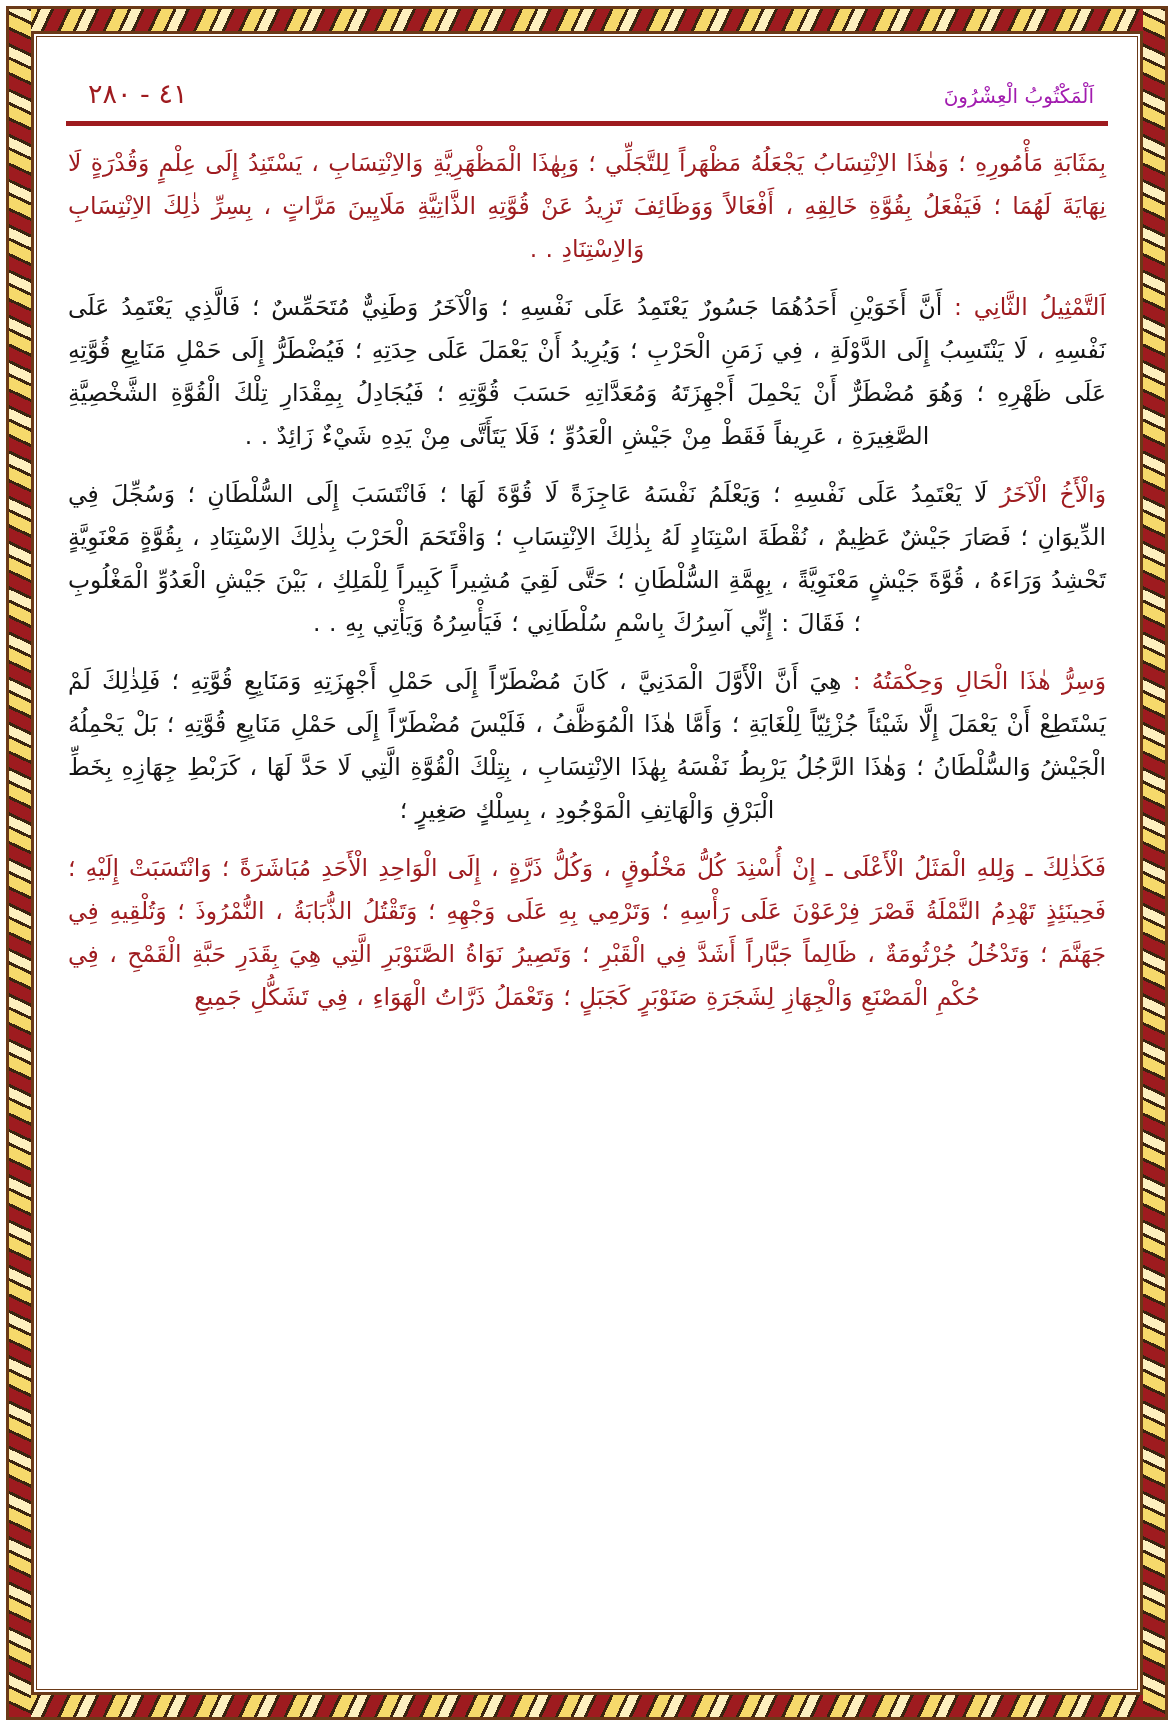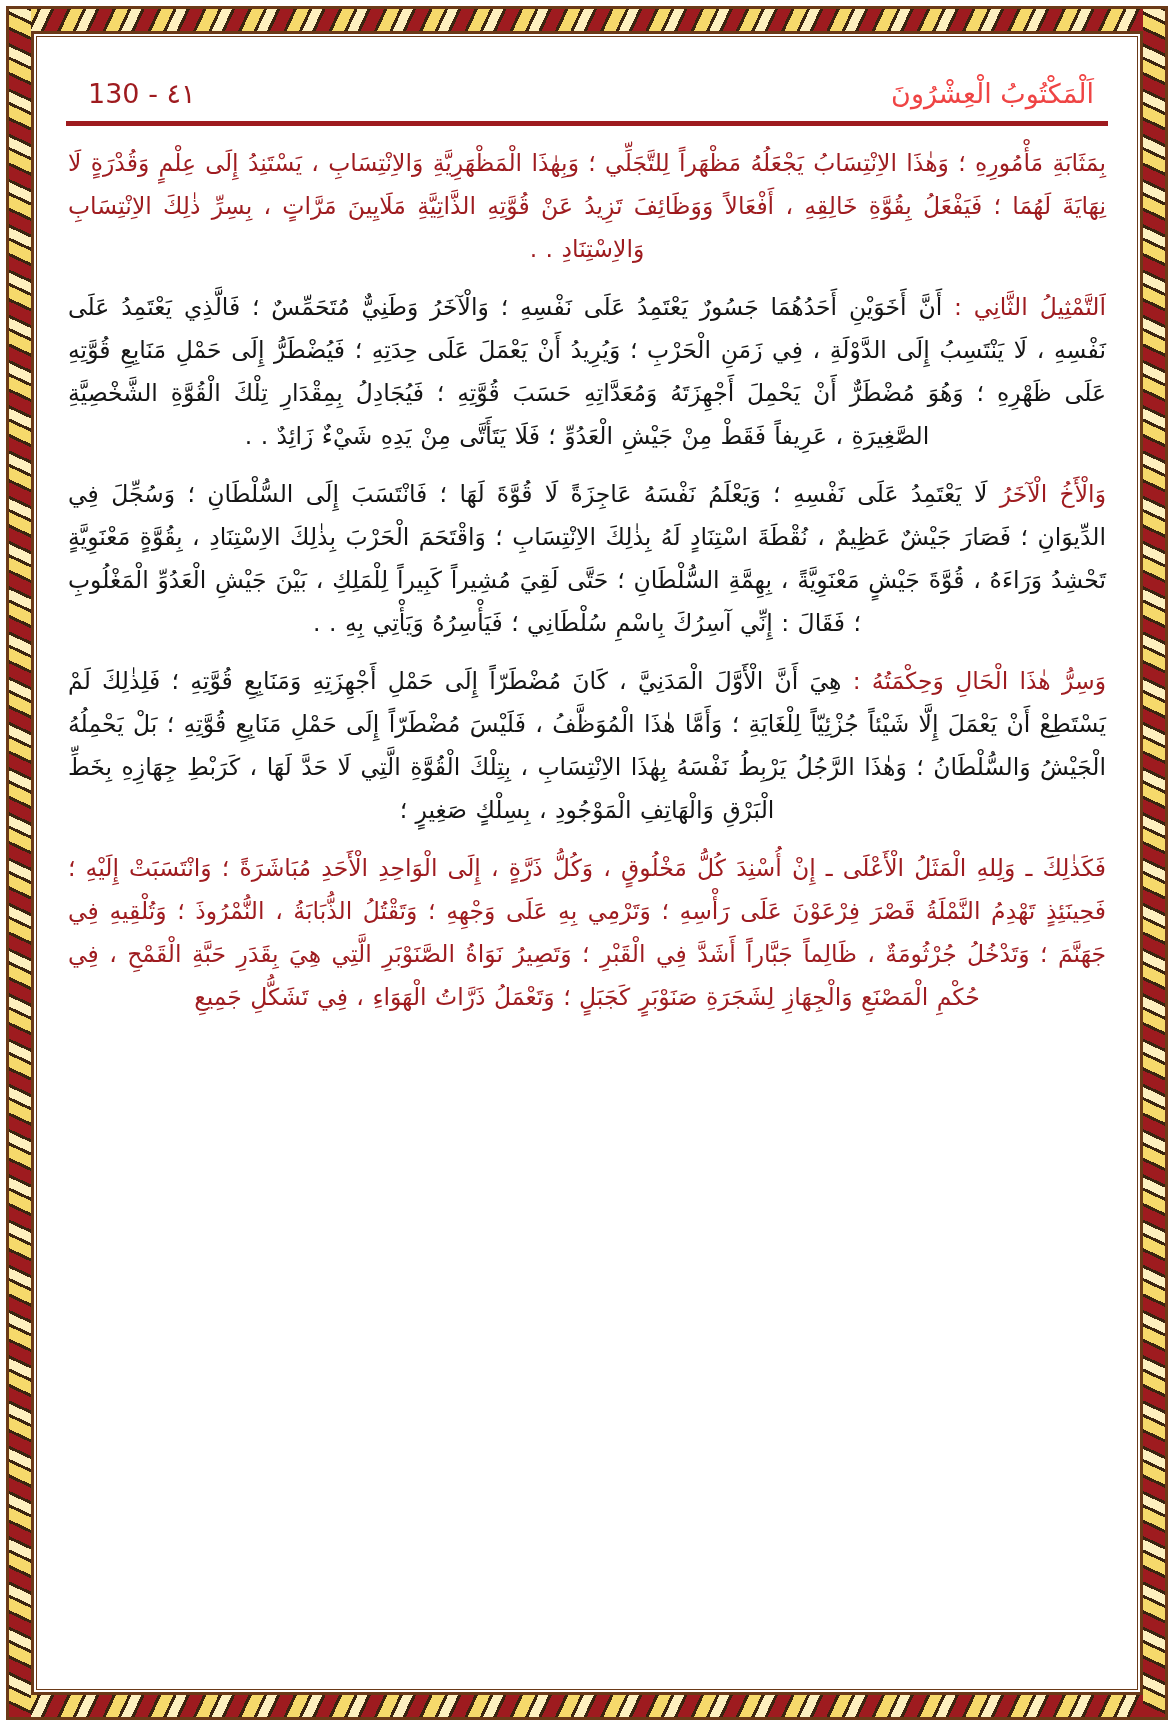--- a/index.html
+++ b/index.html
@@ -188,7 +188,7 @@
   <div class="content">
 
     <div class="page-header">
-      <span class="header-folio">٤١ - 130</span>
+      <span class="header-folio">٤١ - ٢٨٠</span>
       <span class="header-title">اَلْمَكْتُوبُ الْعِشْرُونَ</span>
     </div>
 

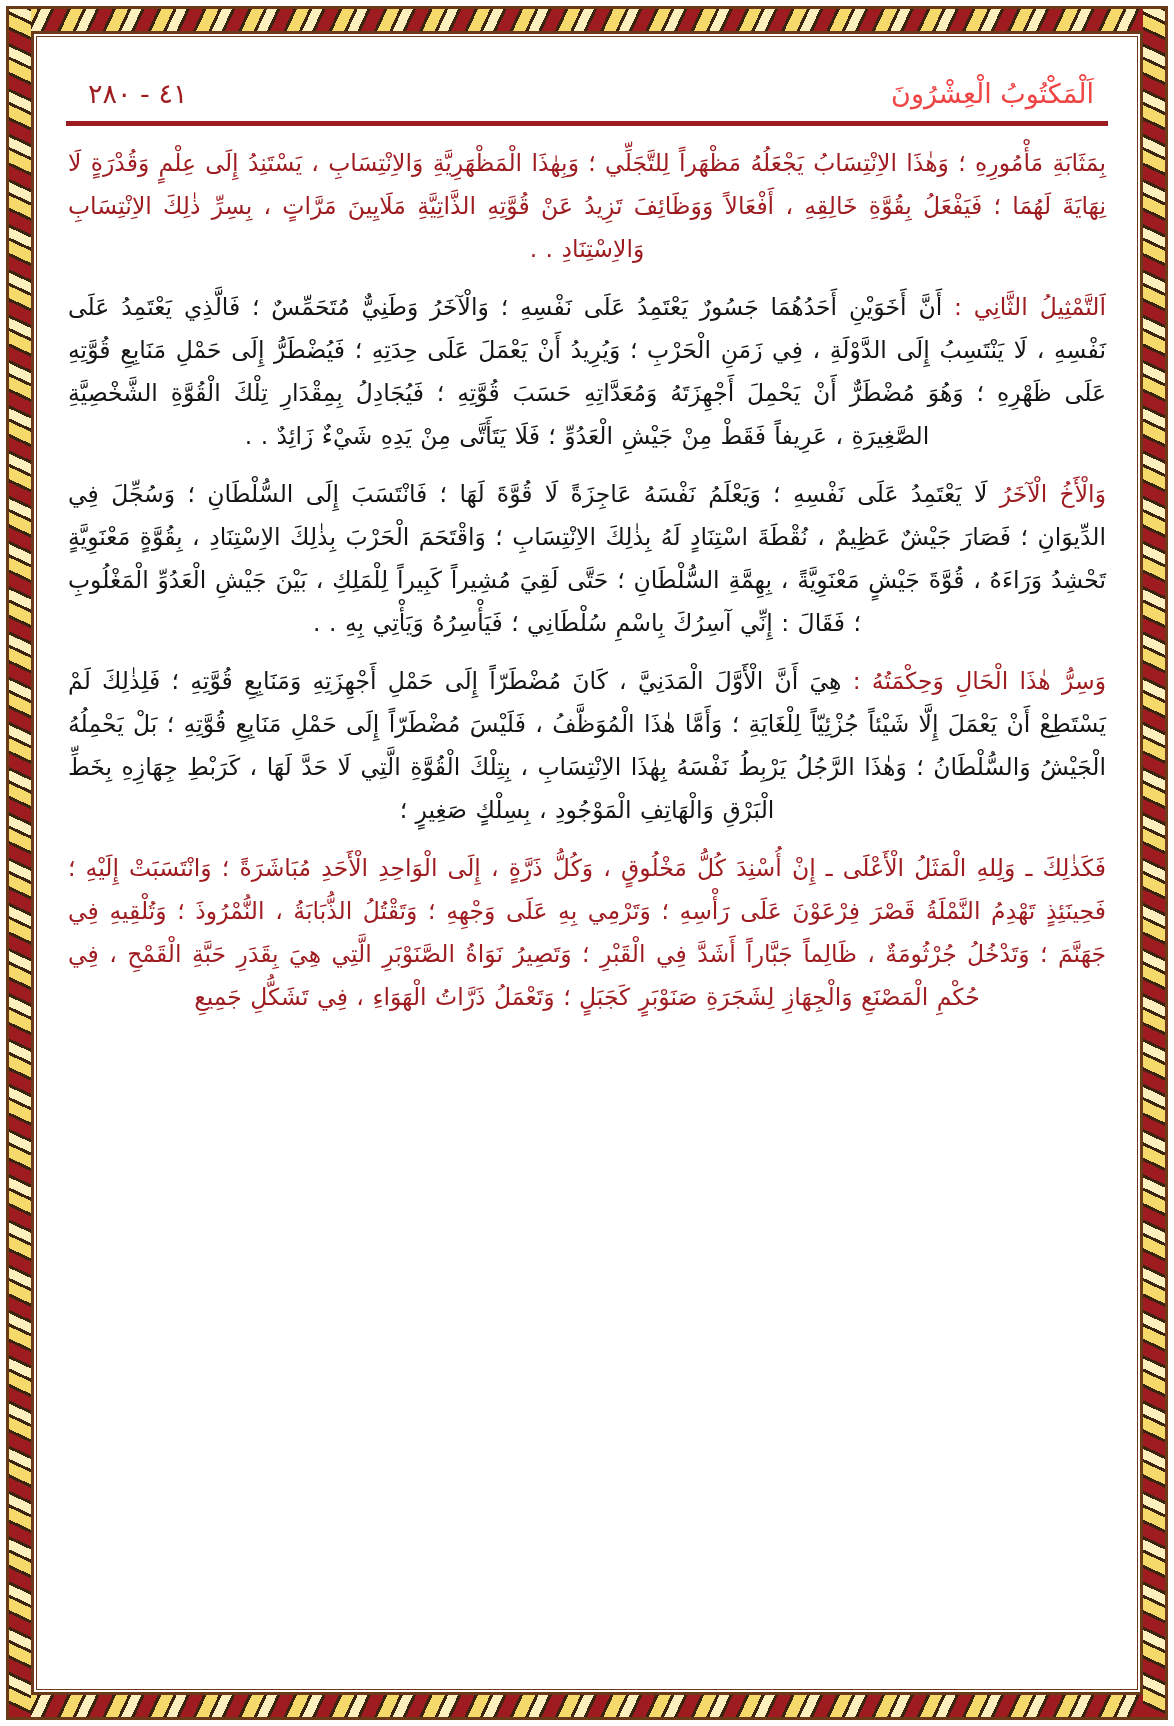--- a/index.html
+++ b/index.html
@@ -126,8 +126,8 @@
   }
 
   .header-title {
-    color: #ef4444;
-    font-size: 27px;
+    color: #a21caf;
+    font-size: 20px;
     white-space: nowrap;
     margin-left: 120px;
     font-family: "DejaVu Sans", sans-serif;

